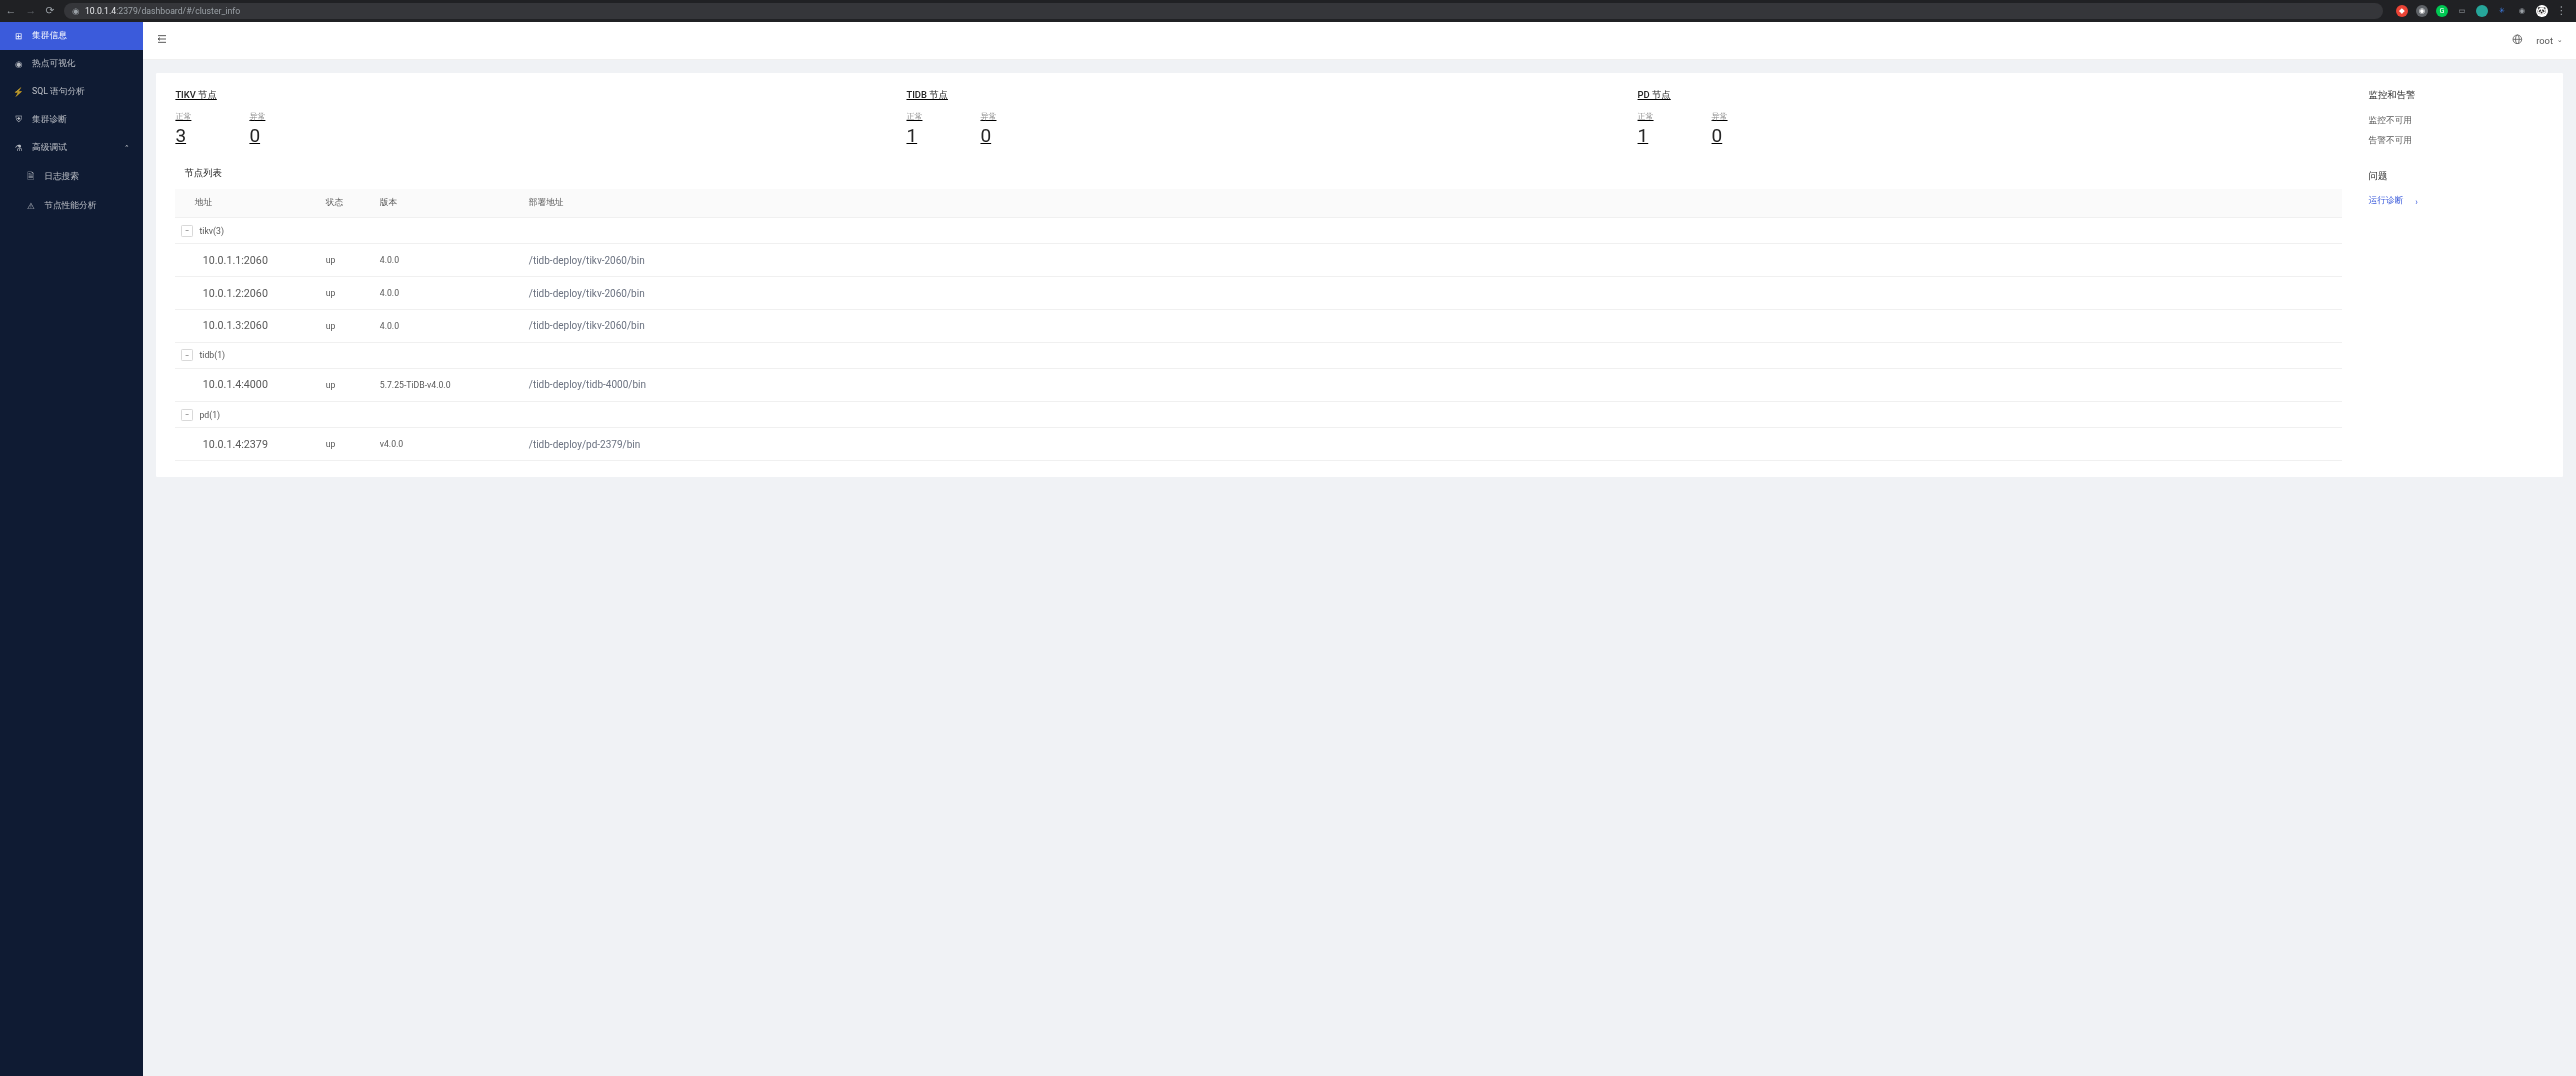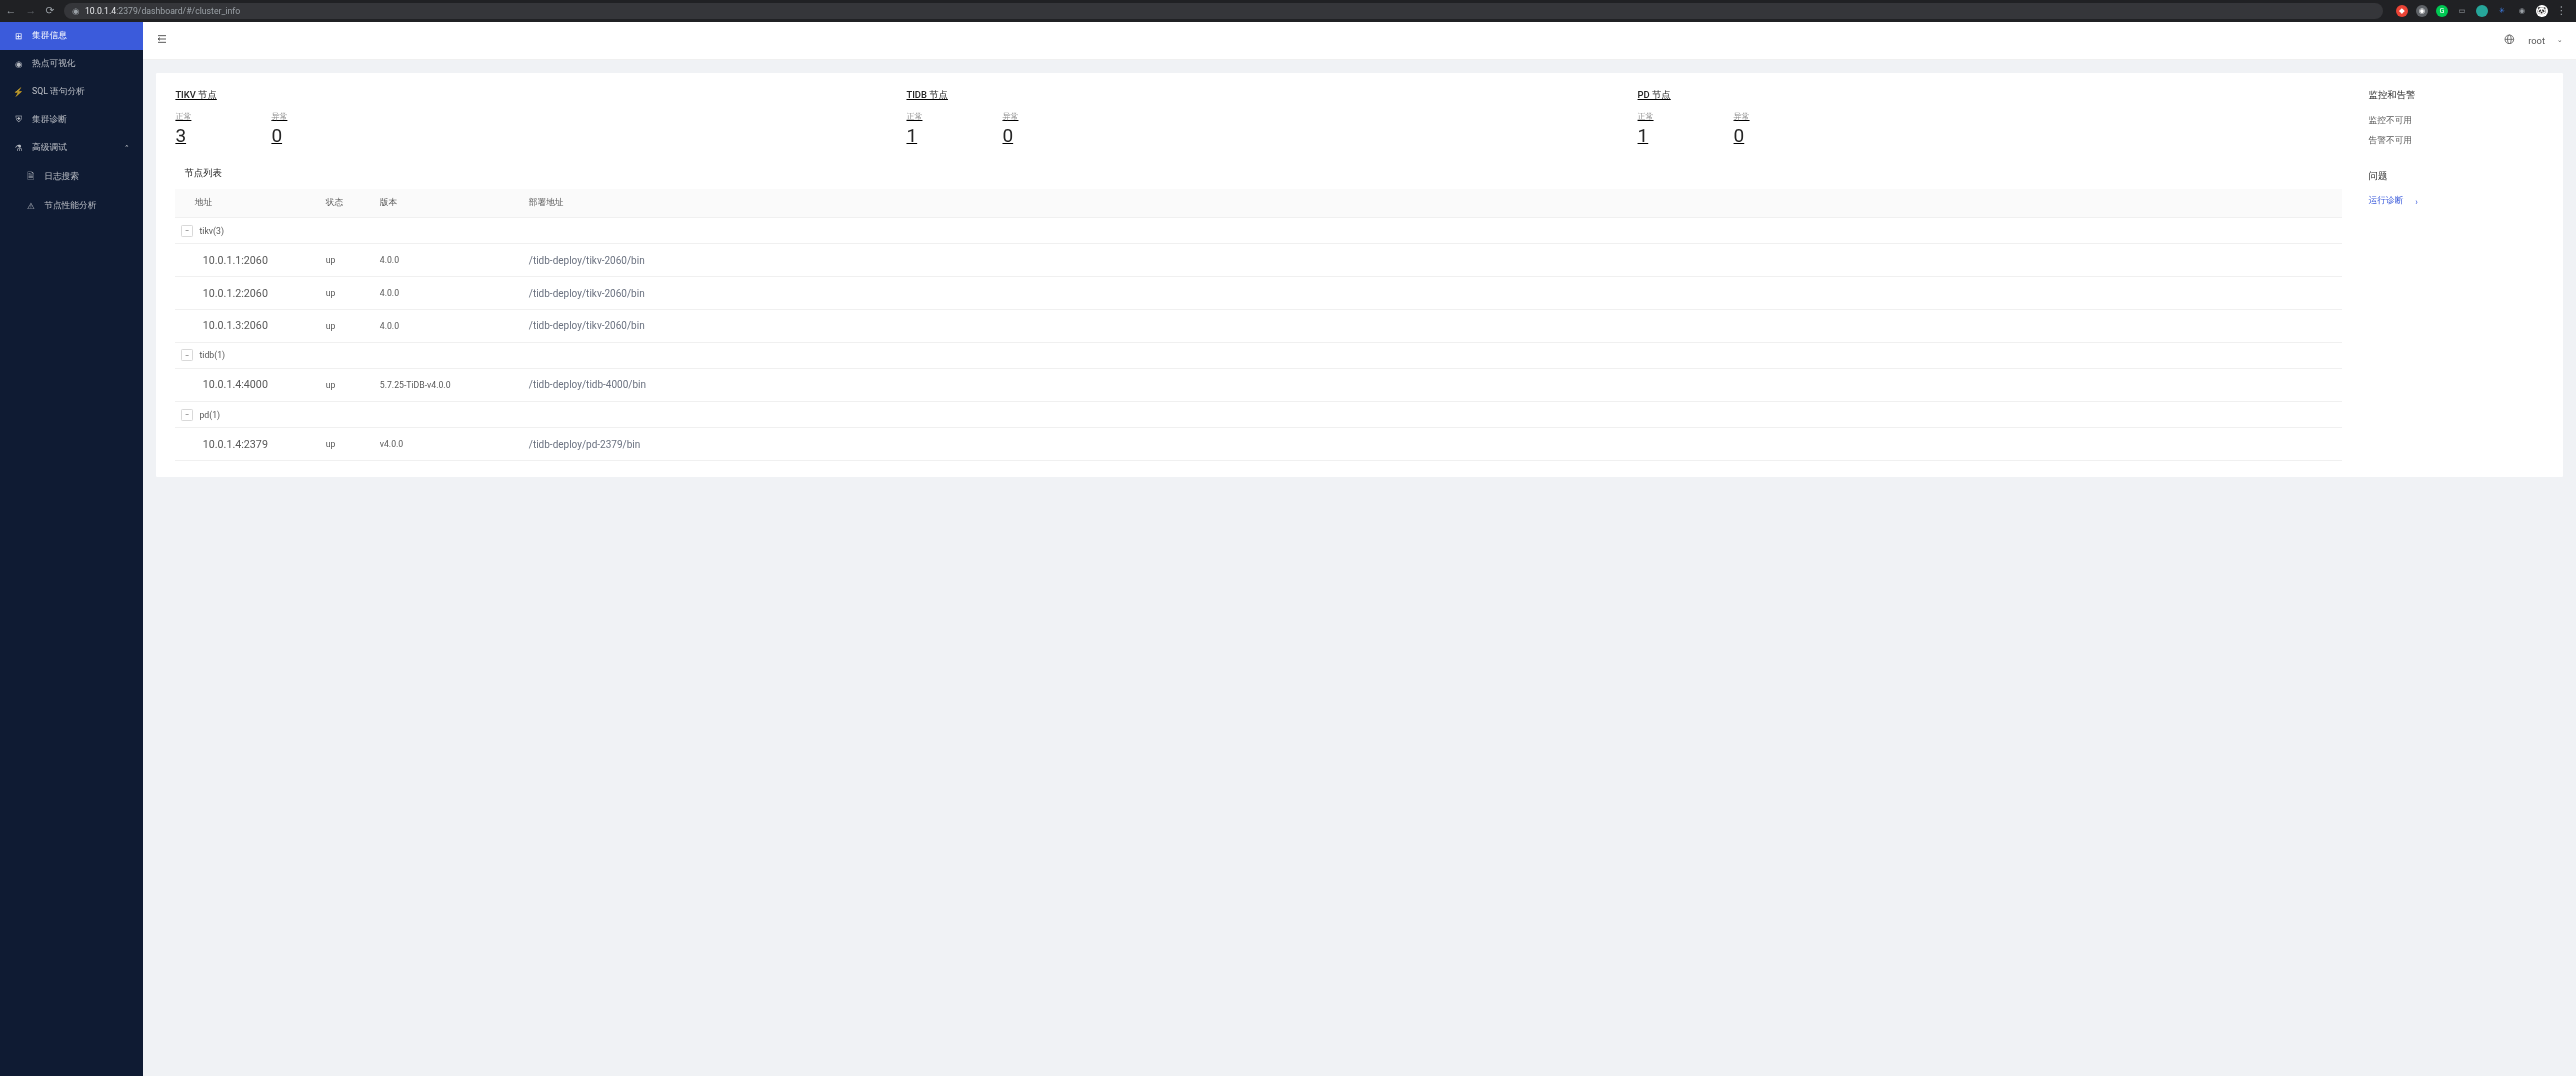--- a/index.html
+++ b/index.html
@@ -30,7 +30,7 @@
     .topbar-left { display: flex; align-items: center; }
     .topbar-right { display: flex; align-items: center; gap: 13.4px; color: #595959; font-size: 9.4px; }
     .collapse-btn { font-size: 12px; color: #595959; cursor: pointer; }
-    .user-menu { display: flex; align-items: center; gap: 12px; cursor: pointer; }
+    .user-menu { display: flex; align-items: center; gap: 4px; cursor: pointer; }
     
     .content { flex: 1; padding: 13.4px; overflow: auto; }
     .card { background: #fff; border-radius: 1.3px; padding: 16px 19px; display: flex; gap: 27px; }

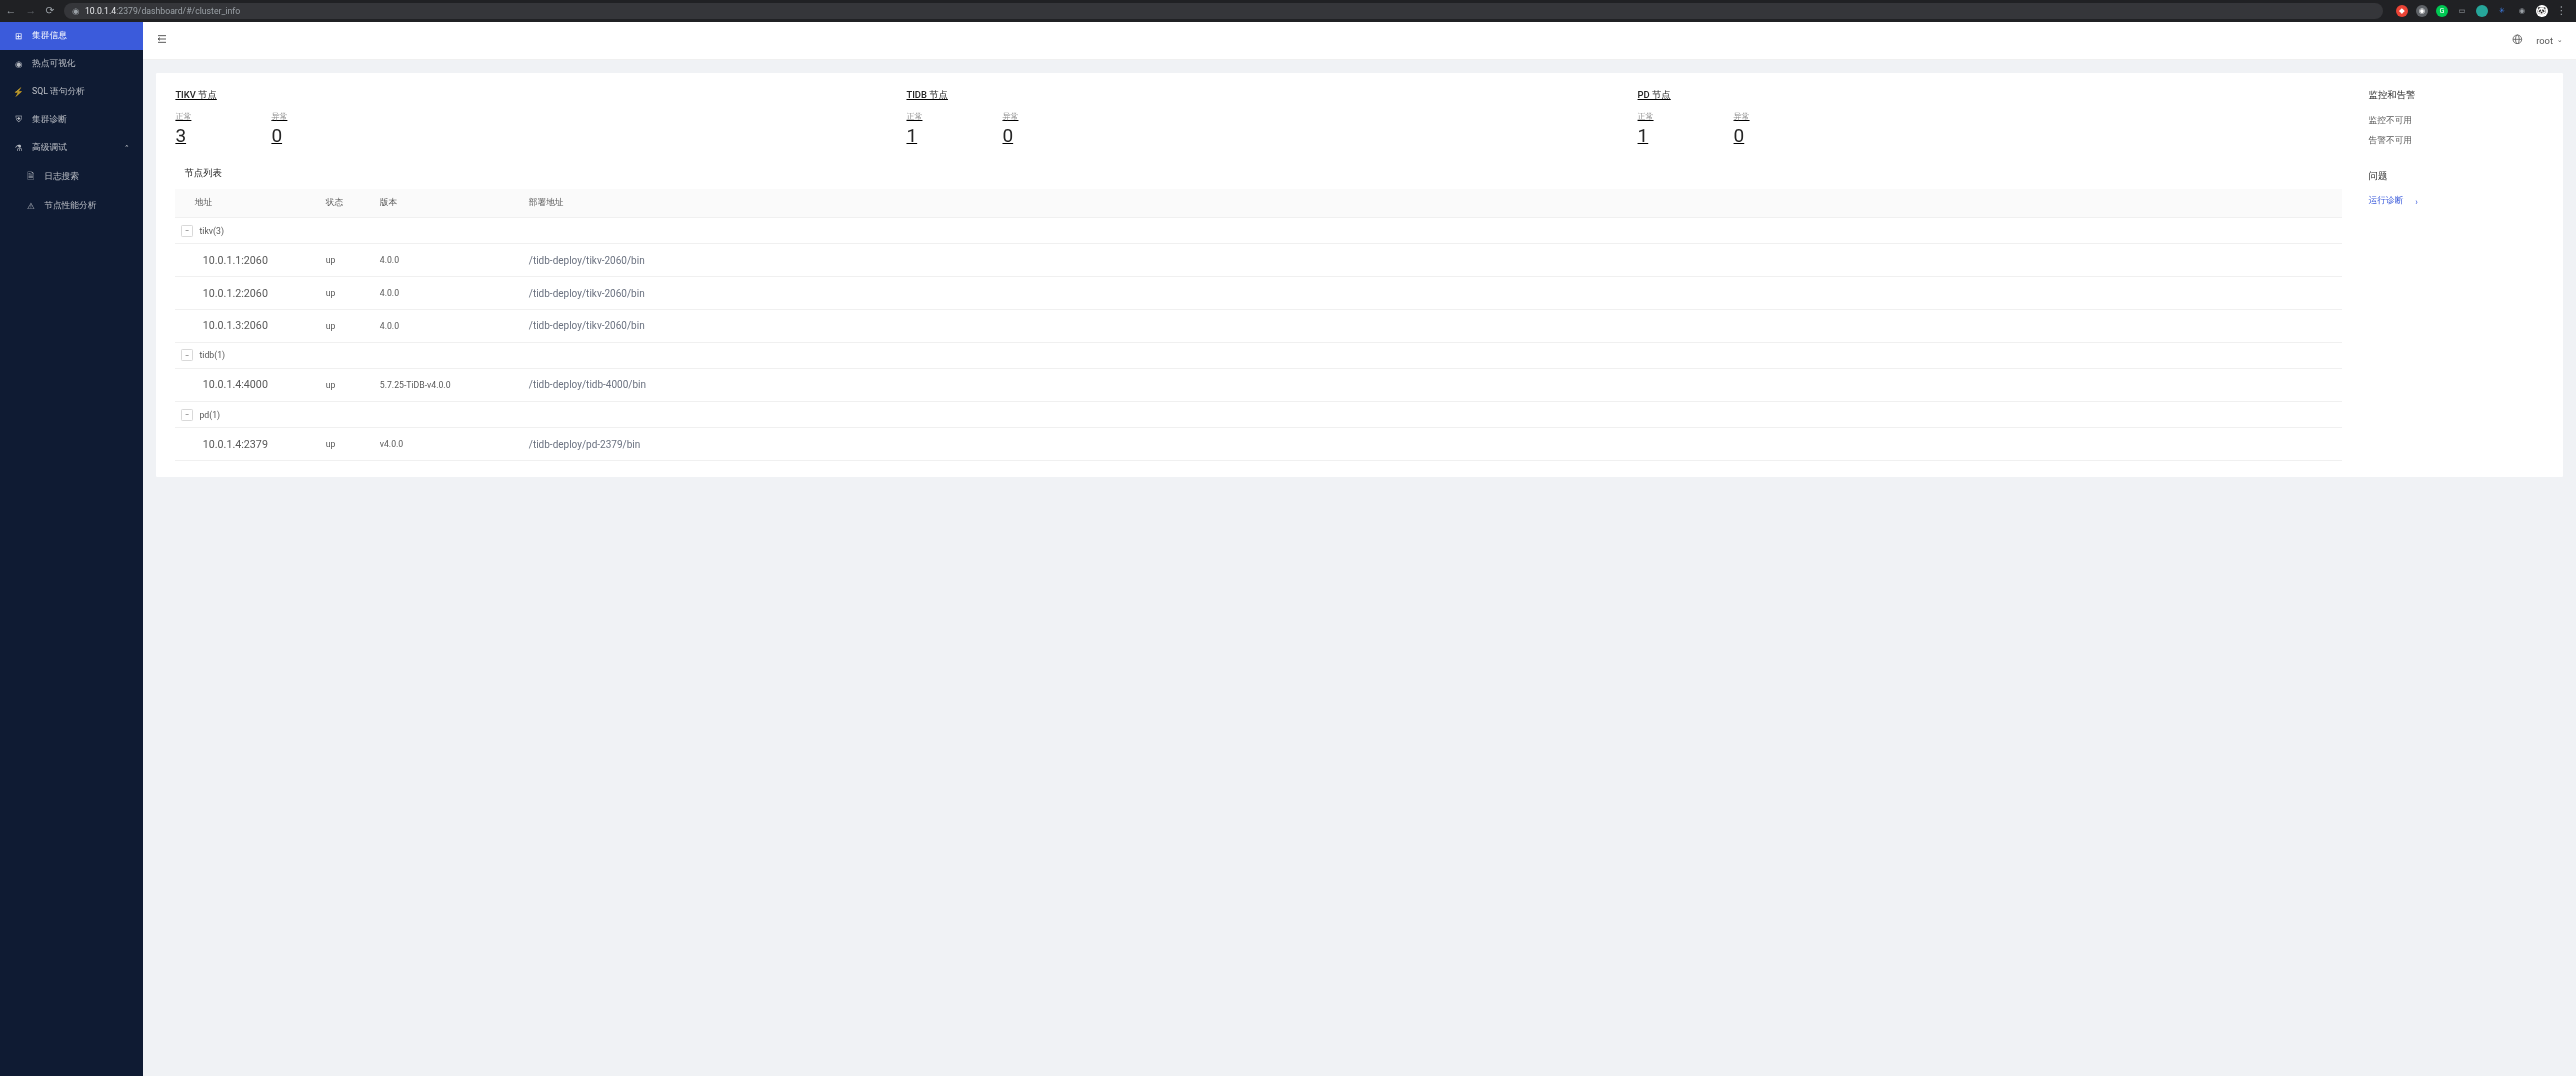--- a/index.html
+++ b/index.html
@@ -40,7 +40,7 @@
     .stats-row { display: flex; gap: 27px; margin-bottom: 20px; text-decoration: underline; }
     .stat-group { flex: 1; }
     .stat-title { font-size: 9.4px; color: #262626; font-weight: 500; margin-bottom: 9.4px; }
-    .stat-pair { display: flex; gap: 80px; }
+    .stat-pair { display: flex; gap: 58px; }
     .stat-item { }
     .stat-label { font-size: 8px; color: #8c8c8c; margin-bottom: 1.3px; }
     .stat-value { font-size: 19px; color: #262626; font-weight: 400; }

